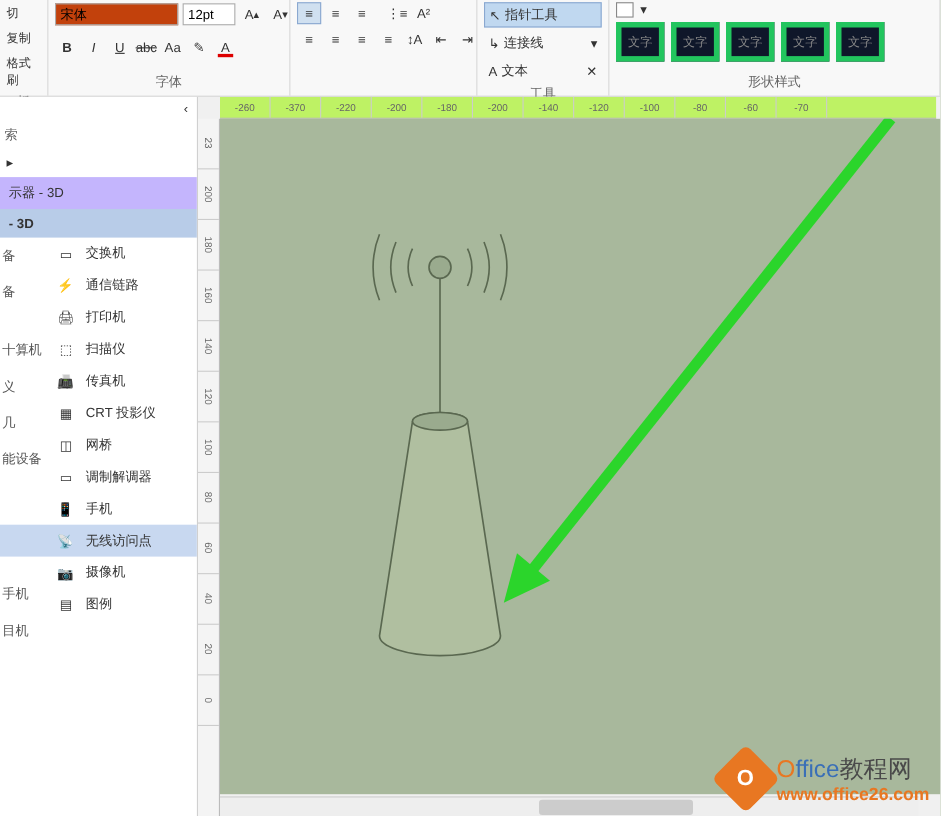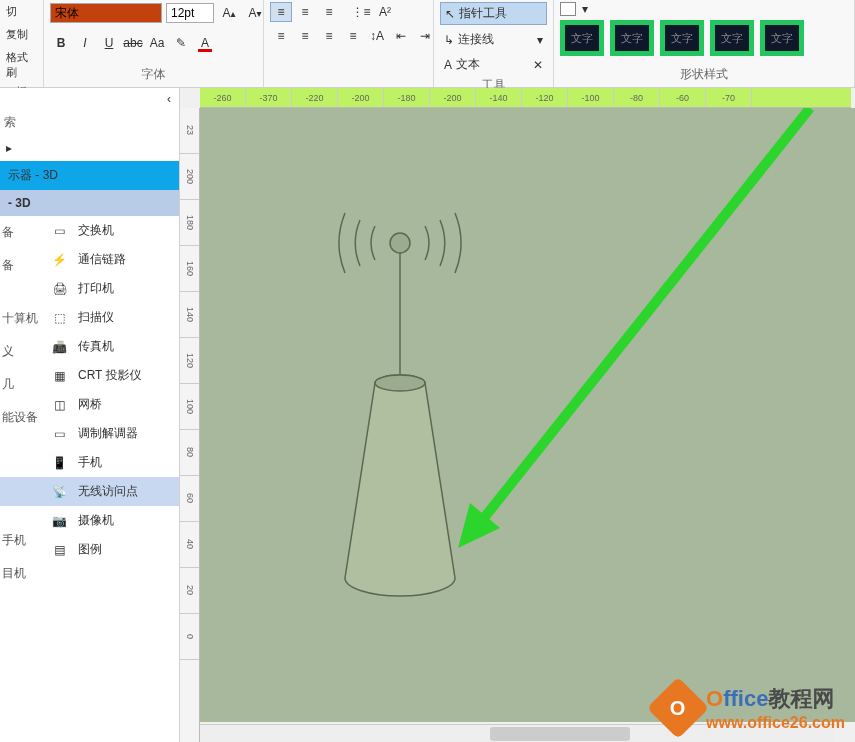--- a/index.html
+++ b/index.html
@@ -44,7 +44,7 @@
     .sidebar { width: 180px; border-right: 1px solid #d0d0d0; background: #fff; overflow: hidden; display: flex; flex-direction: column; }
     .search-row { padding: 4px; font-size: 12px; color: #666; }
     .collapse-arrow { text-align: right; padding: 4px 8px; cursor: pointer; }
-    .cat-header { padding: 6px 8px; font-size: 12px; background: #0ea5e9; cursor: pointer; }
+    .cat-header { padding: 6px 8px; font-size: 12px; background: #c4b5fd; cursor: pointer; }
     .cat-header.active { background: #b8cce8; font-weight: bold; }
     .shape-list { flex: 1; overflow-y: auto; }
     .shape-item { display: flex; align-items: center; gap: 8px; padding: 6px 6px 6px 50px; cursor: pointer; }

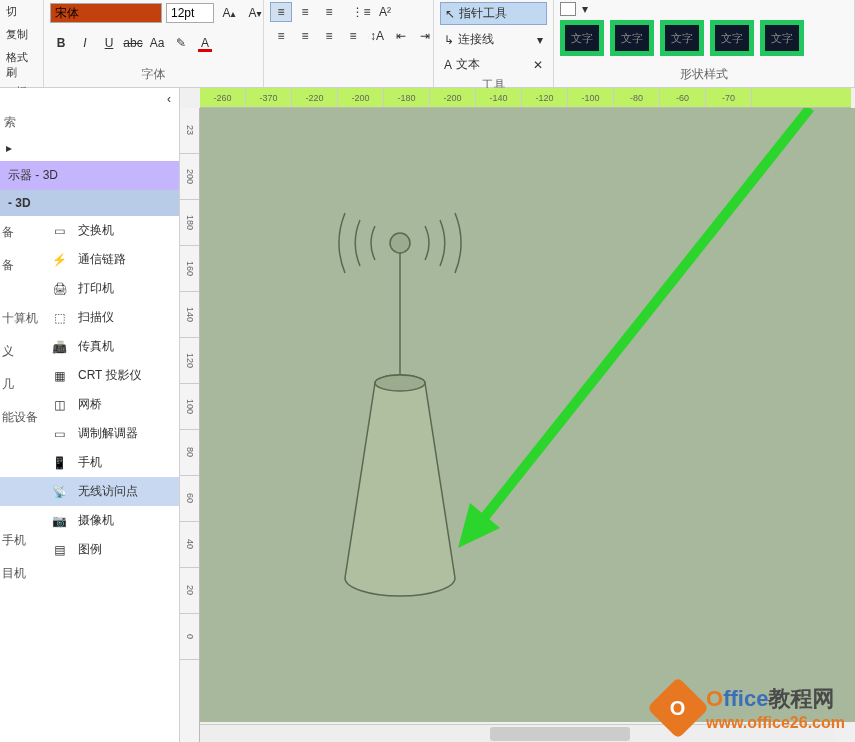--- a/index.html
+++ b/index.html
@@ -66,7 +66,7 @@
     .wm-badge { width: 44px; height: 44px; background: #e87722; border-radius: 6px; display: flex; align-items: center; justify-content: center; transform: rotate(45deg); }
     .wm-badge-inner { transform: rotate(-45deg); color: #fff; font-weight: bold; font-size: 20px; }
     .wm-text { display: flex; flex-direction: column; }
-    .wm-title { font-size: 22px; font-weight: bold; }
+    .wm-title { font-size: 22px; font-weight: normal; }
     .wm-title .o1 { color: #e87722; } .wm-title .o2 { color: #3a6fb7; } .wm-title .o3 { color: #4a4a4a; }
     .wm-url { font-size: 16px; color: #e87722; font-weight: bold; }
   </style>

